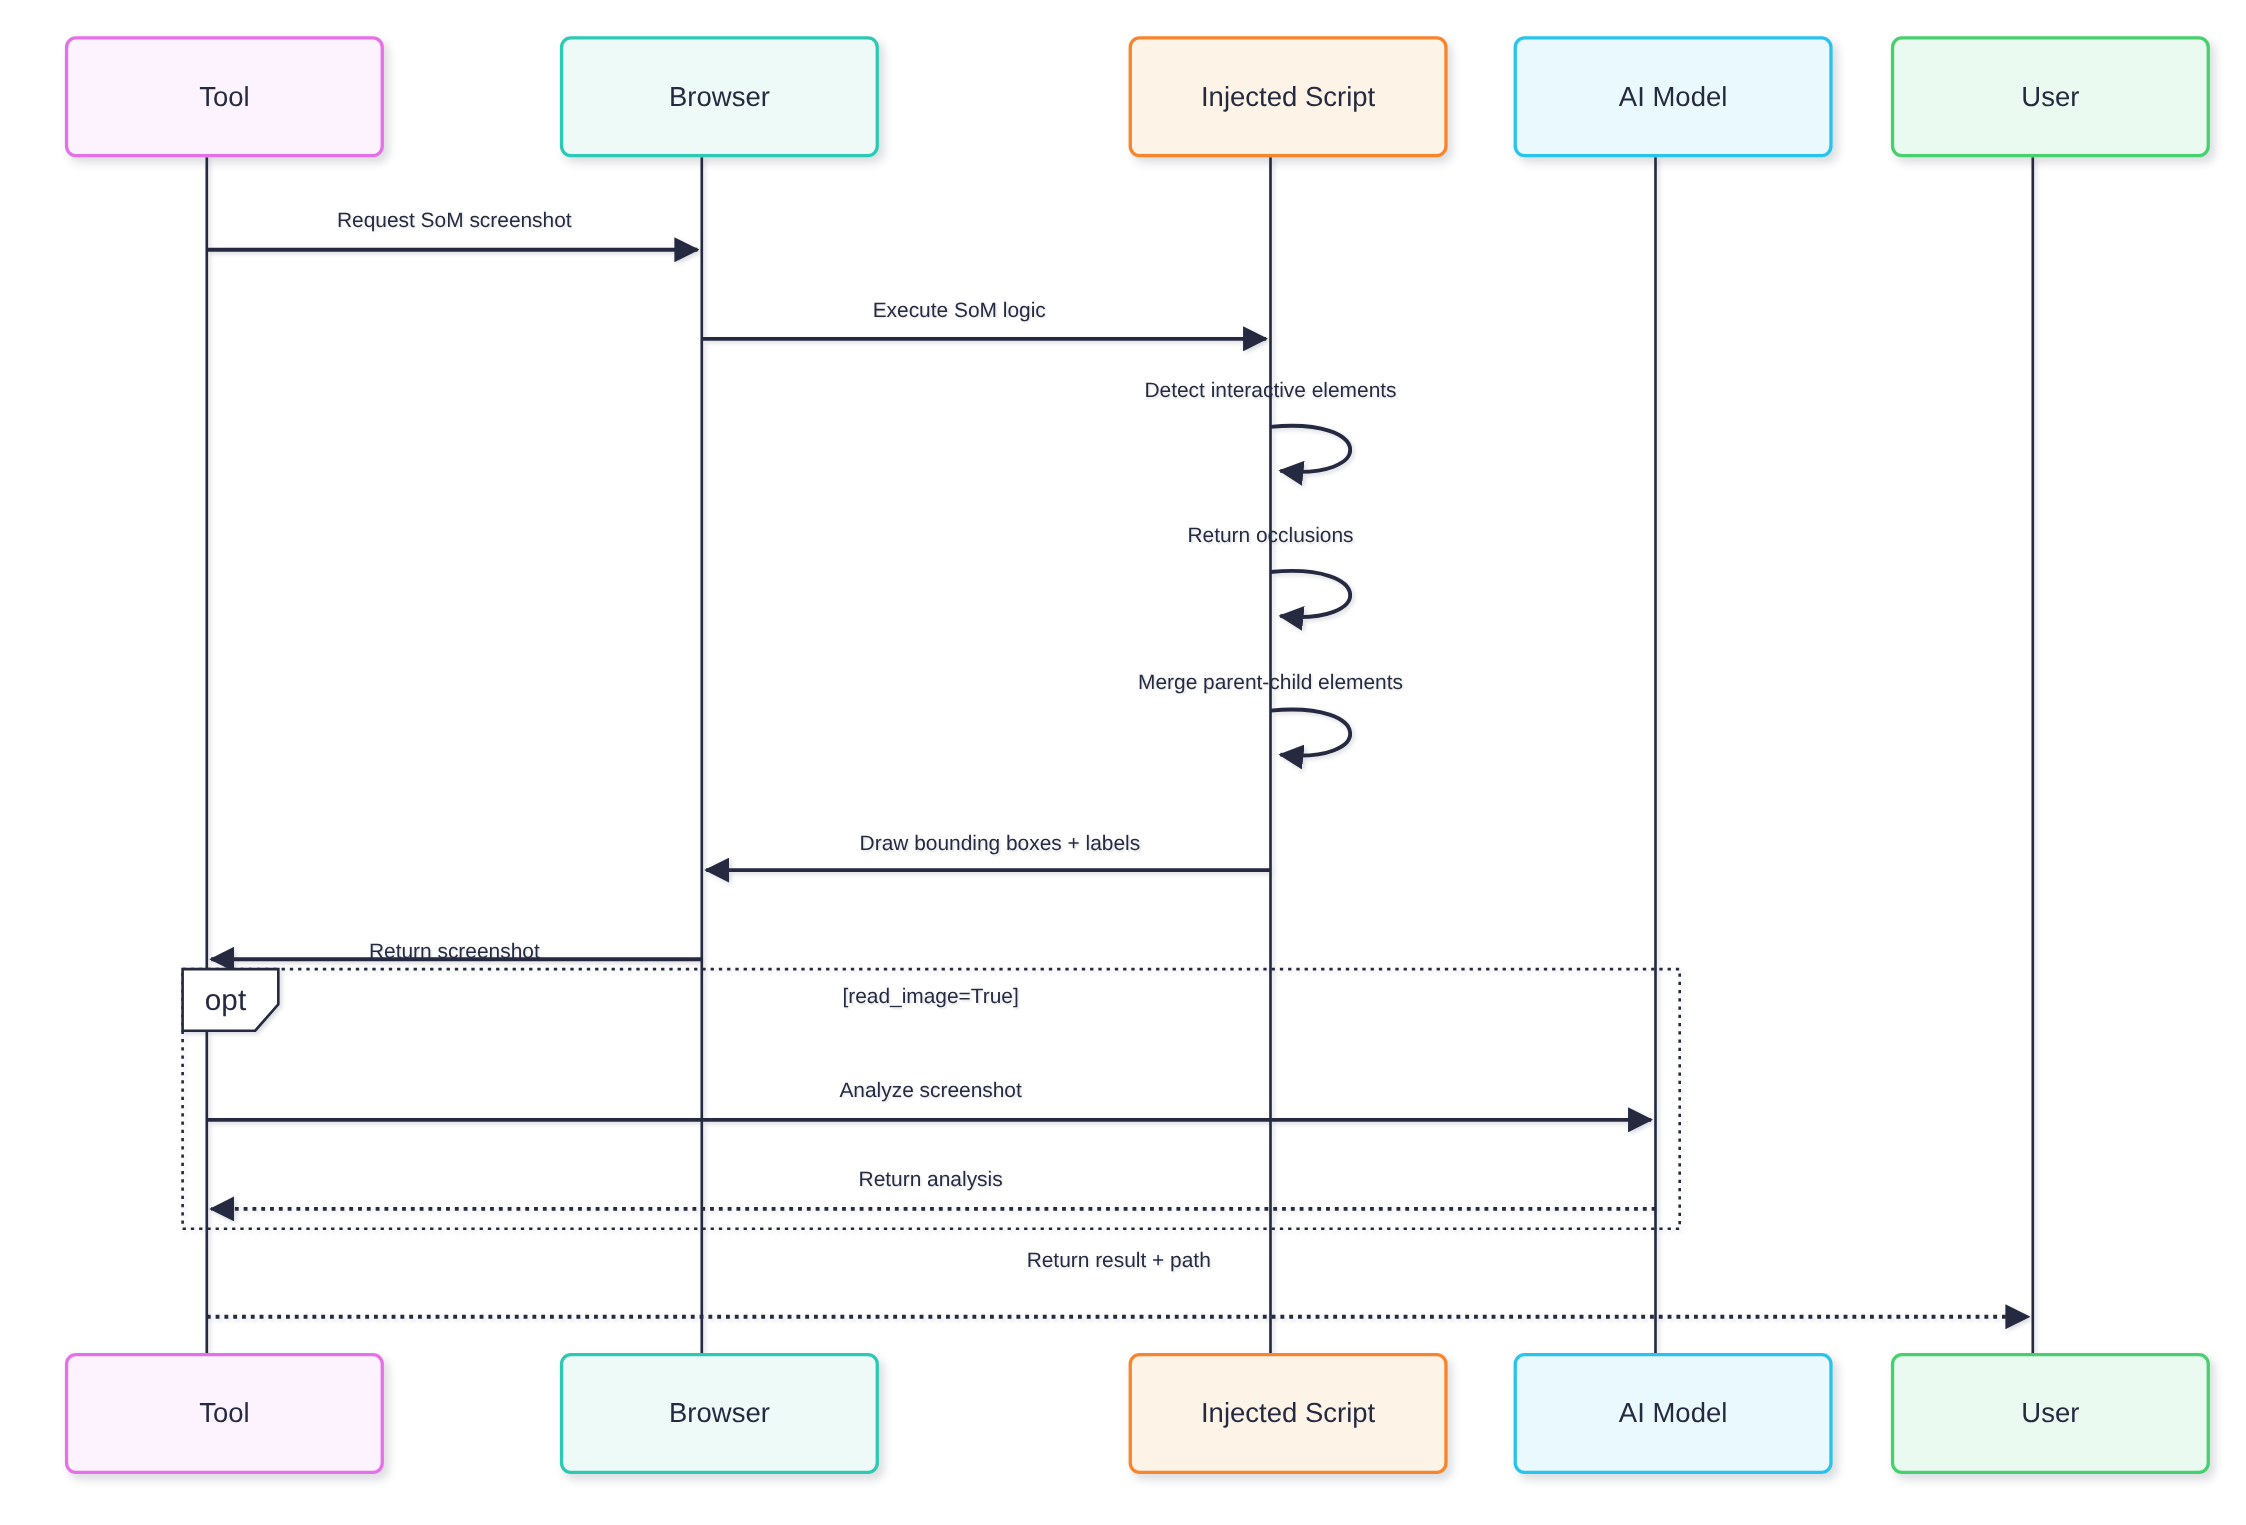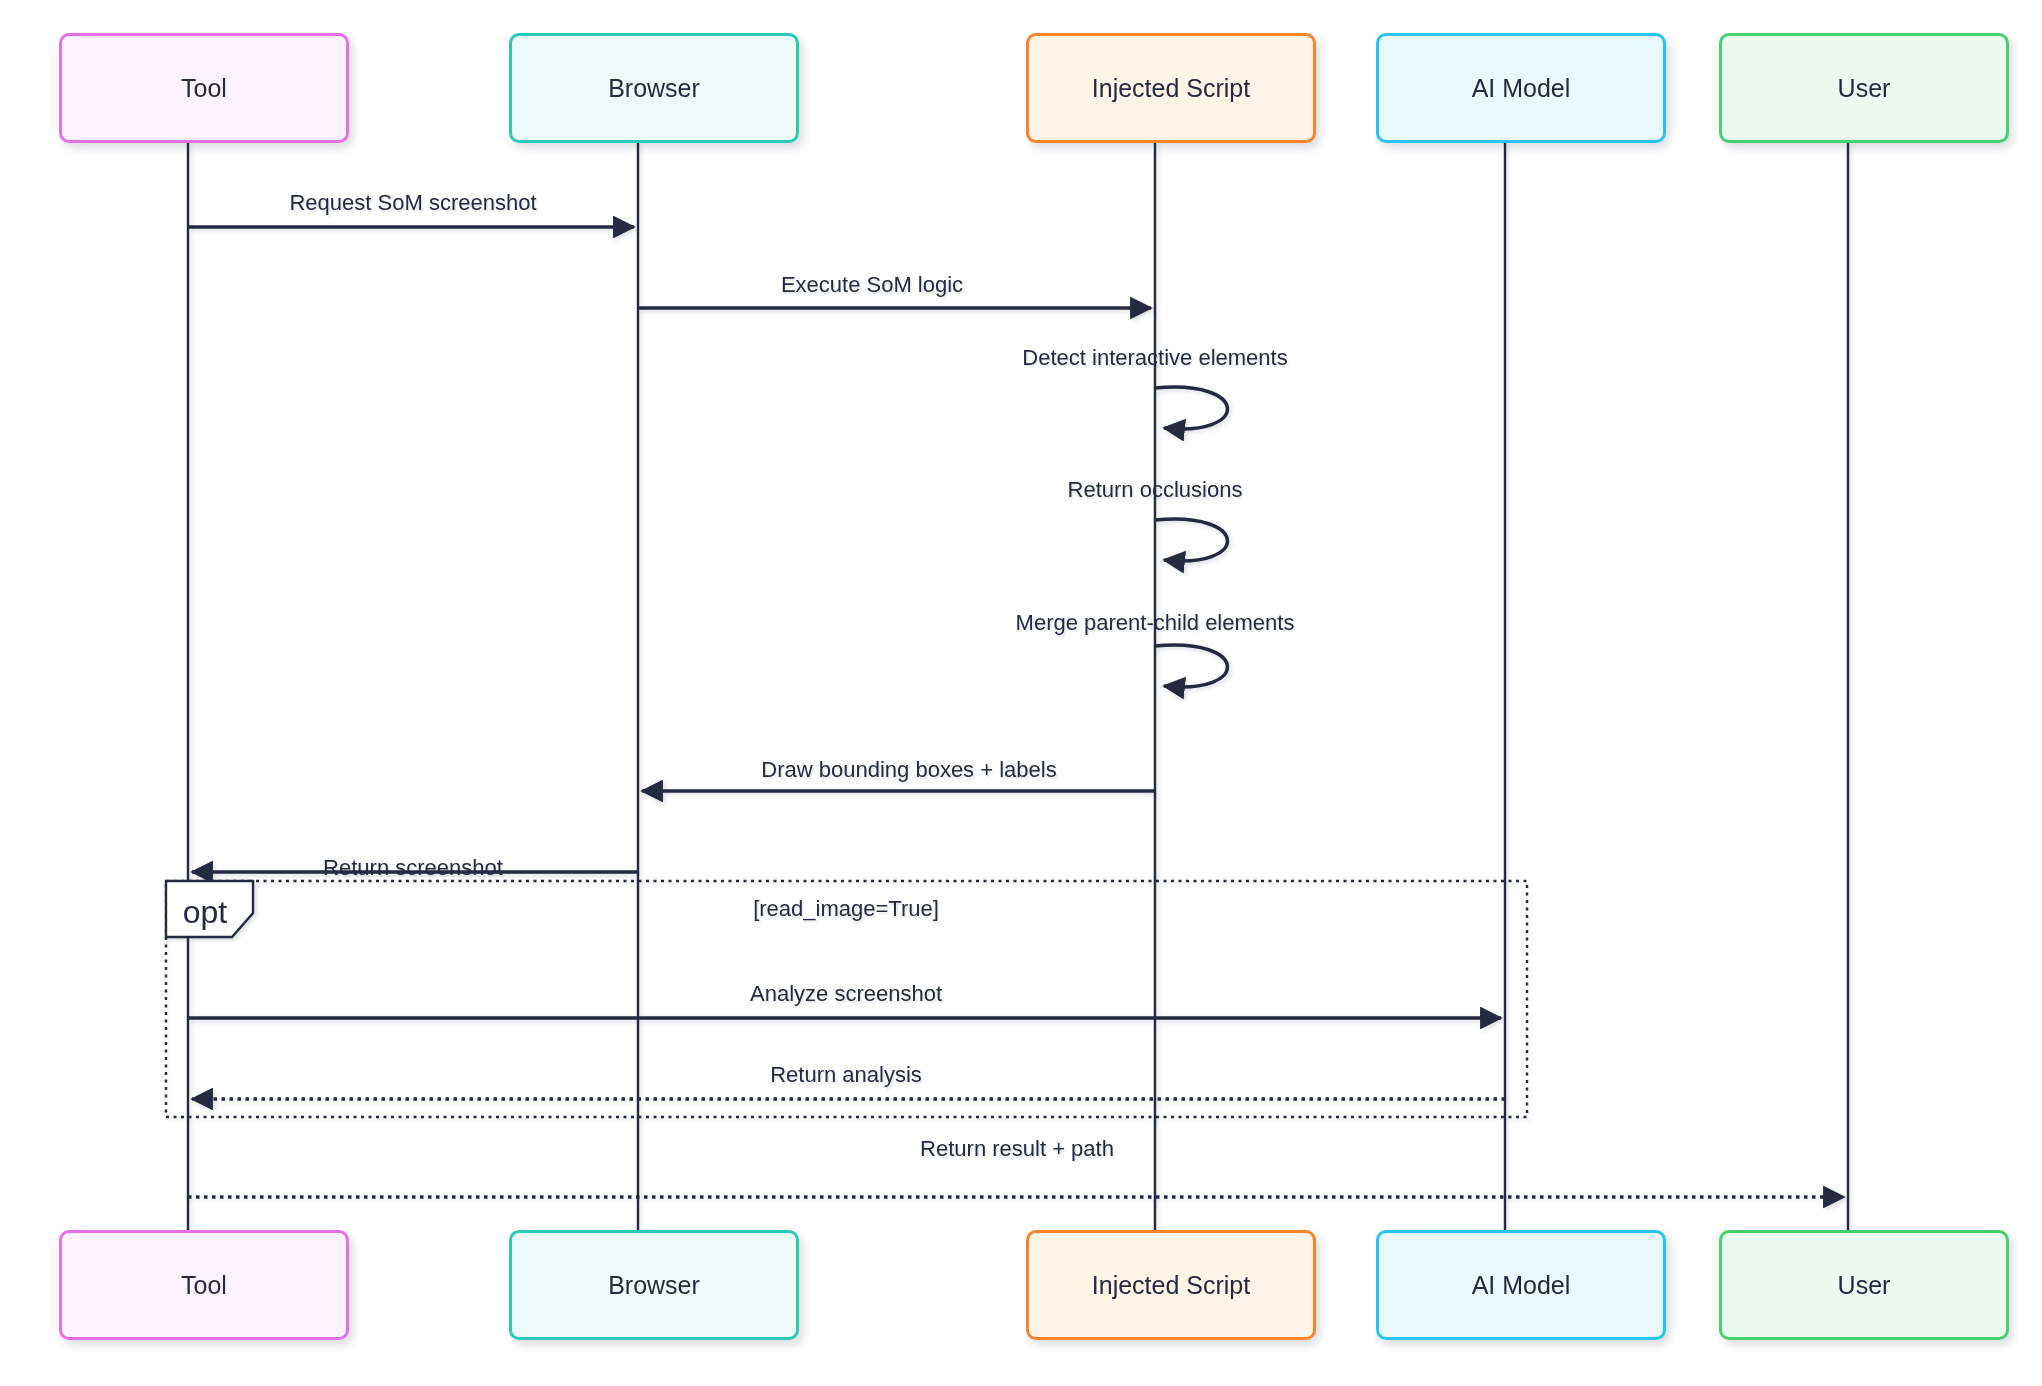--- a/index.html
+++ b/index.html
@@ -36,7 +36,7 @@
     position: absolute;
     transform: translateX(-50%);
     white-space: nowrap;
-    font-size: 22px;
+    font-size: 19px;
     line-height: 1.2;
     z-index: 2;
     text-shadow: 1.5px 1.5px 1.5px rgba(45,48,75,0.12);

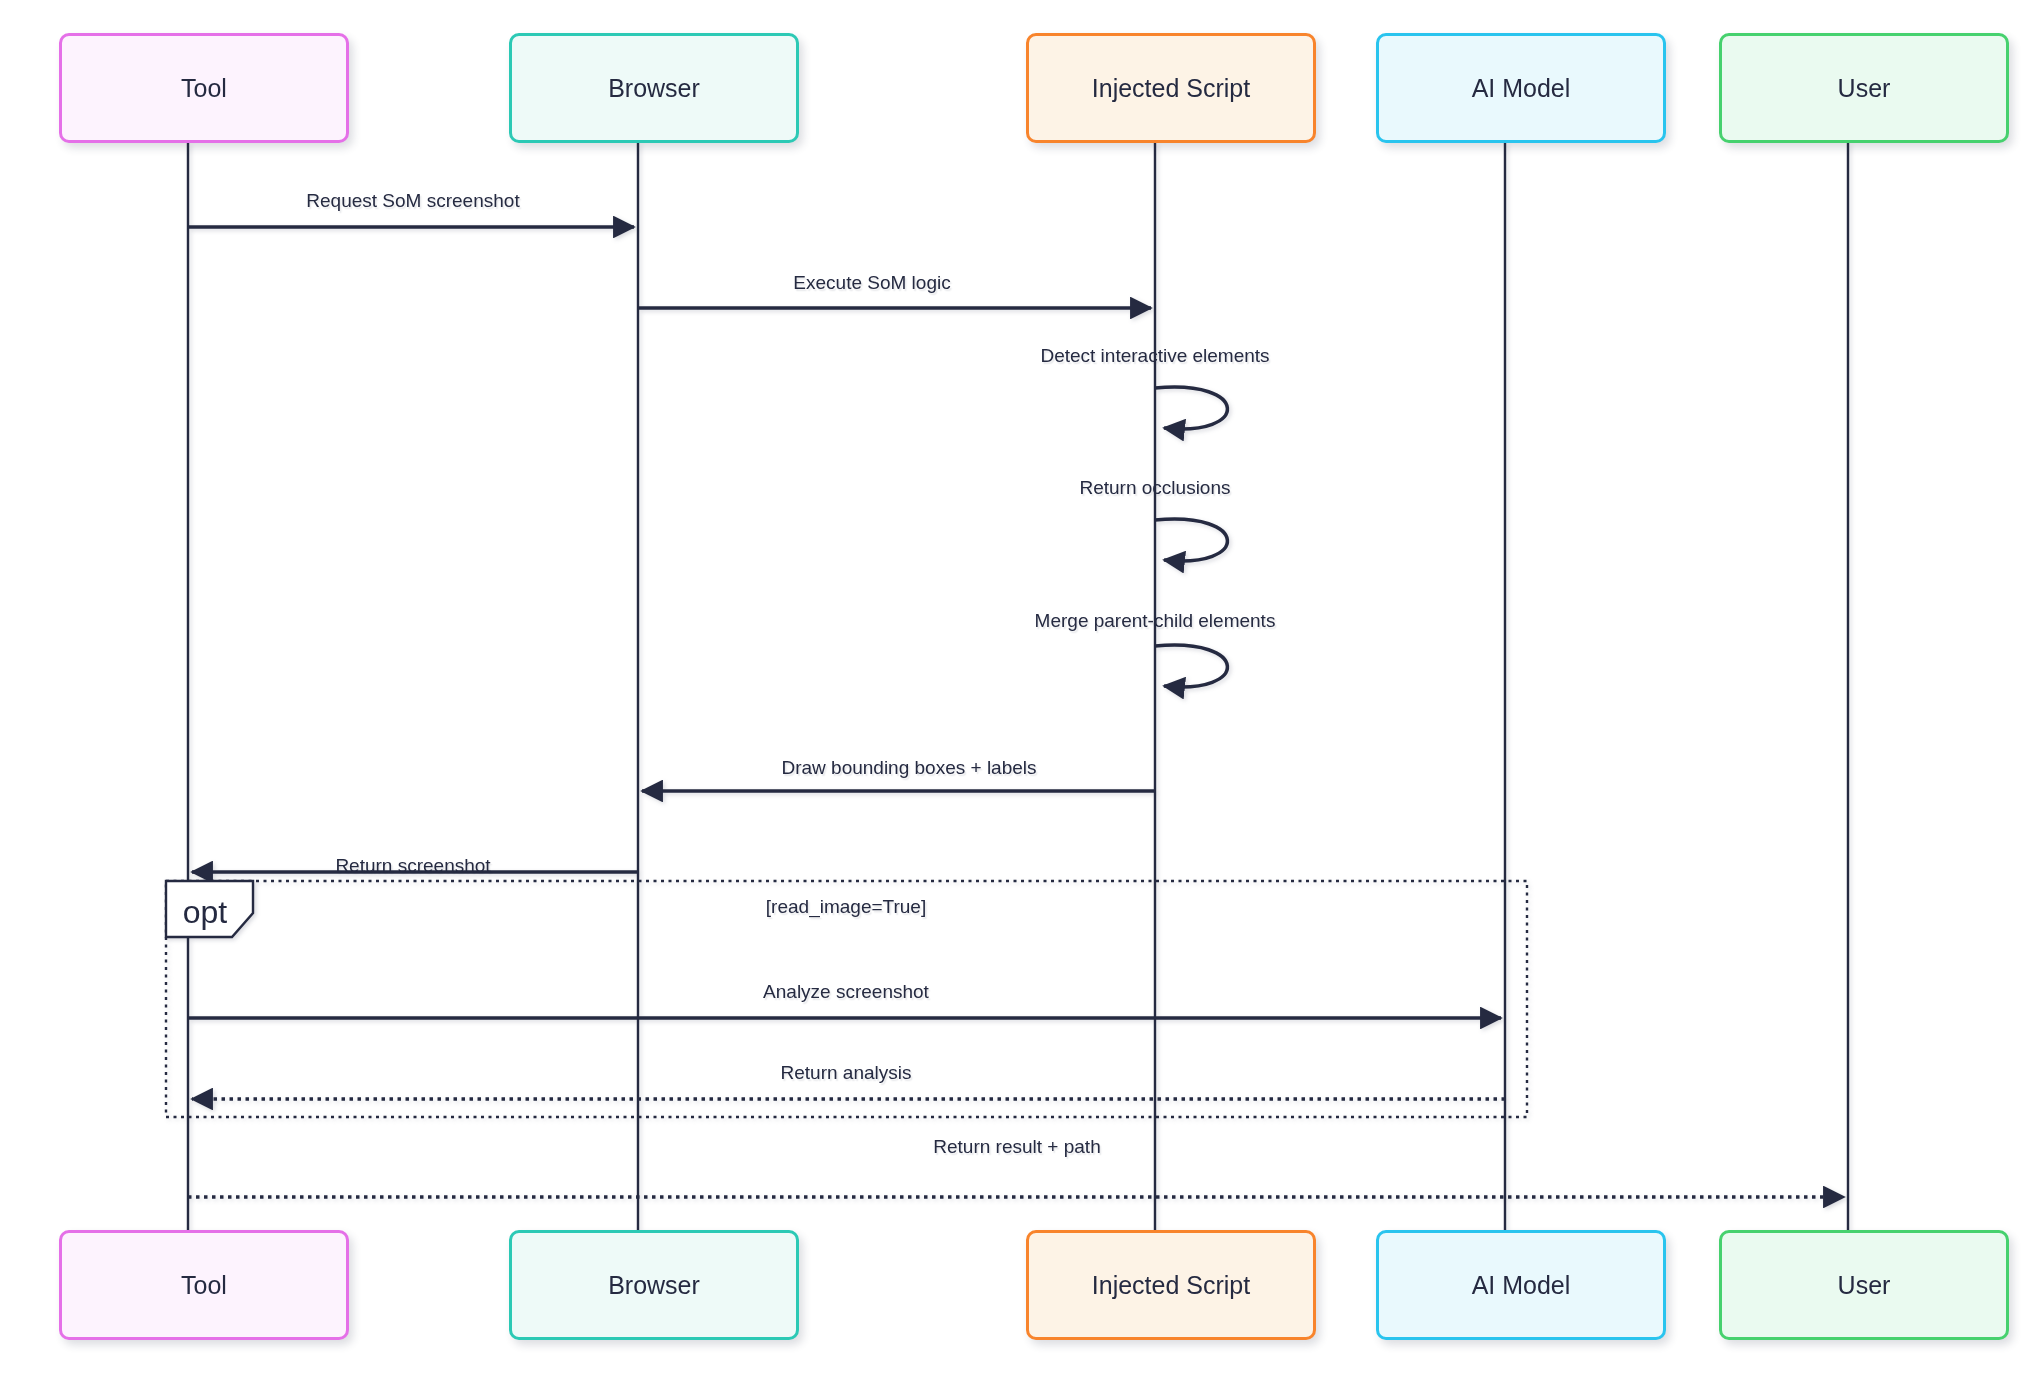--- a/index.html
+++ b/index.html
@@ -44,7 +44,7 @@
   .opt-keyword {
     position: absolute;
     transform: translateX(-50%);
-    font-size: 32px;
+    font-size: 27px;
     z-index: 4;
     white-space: nowrap;
   }

